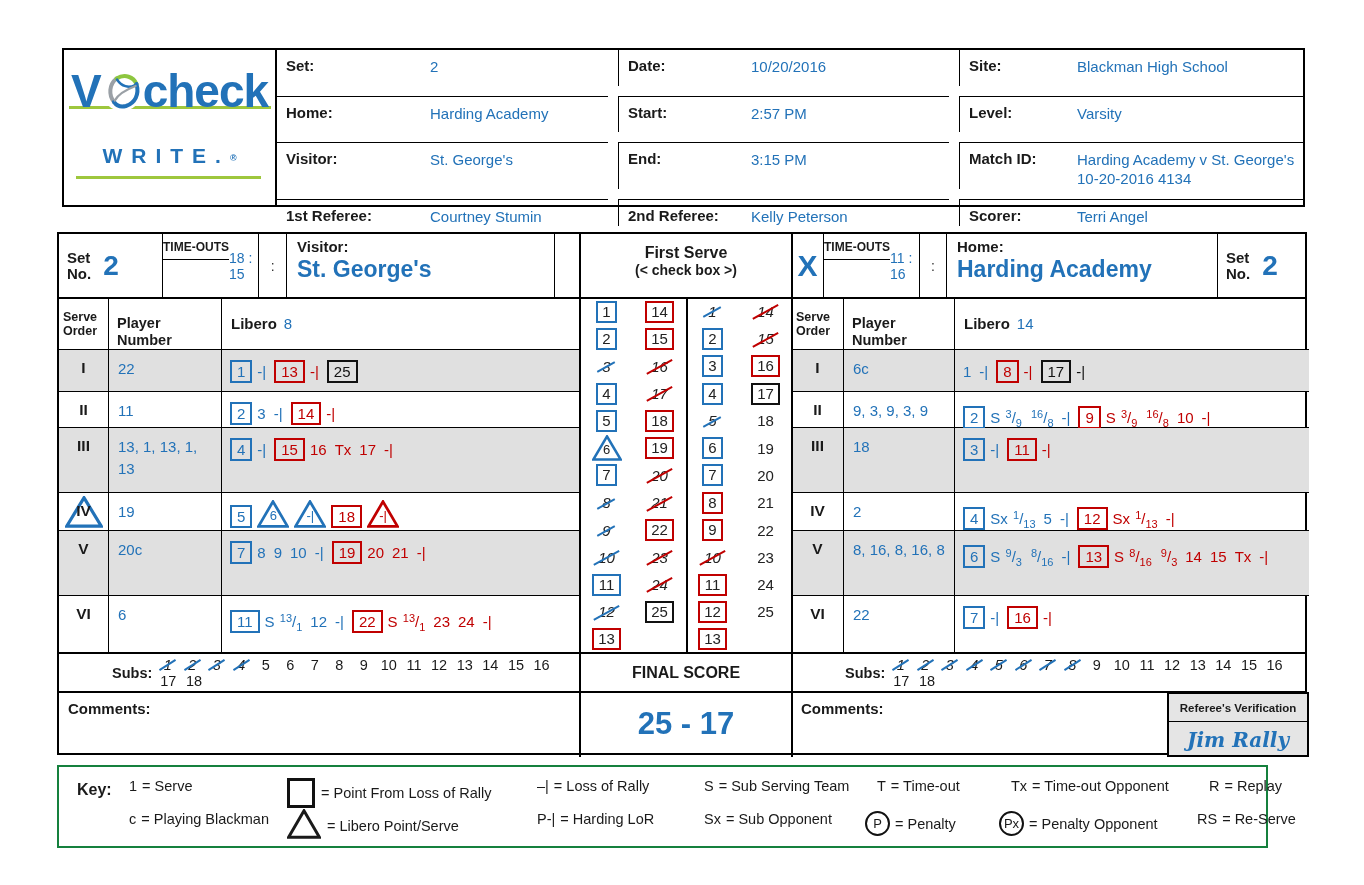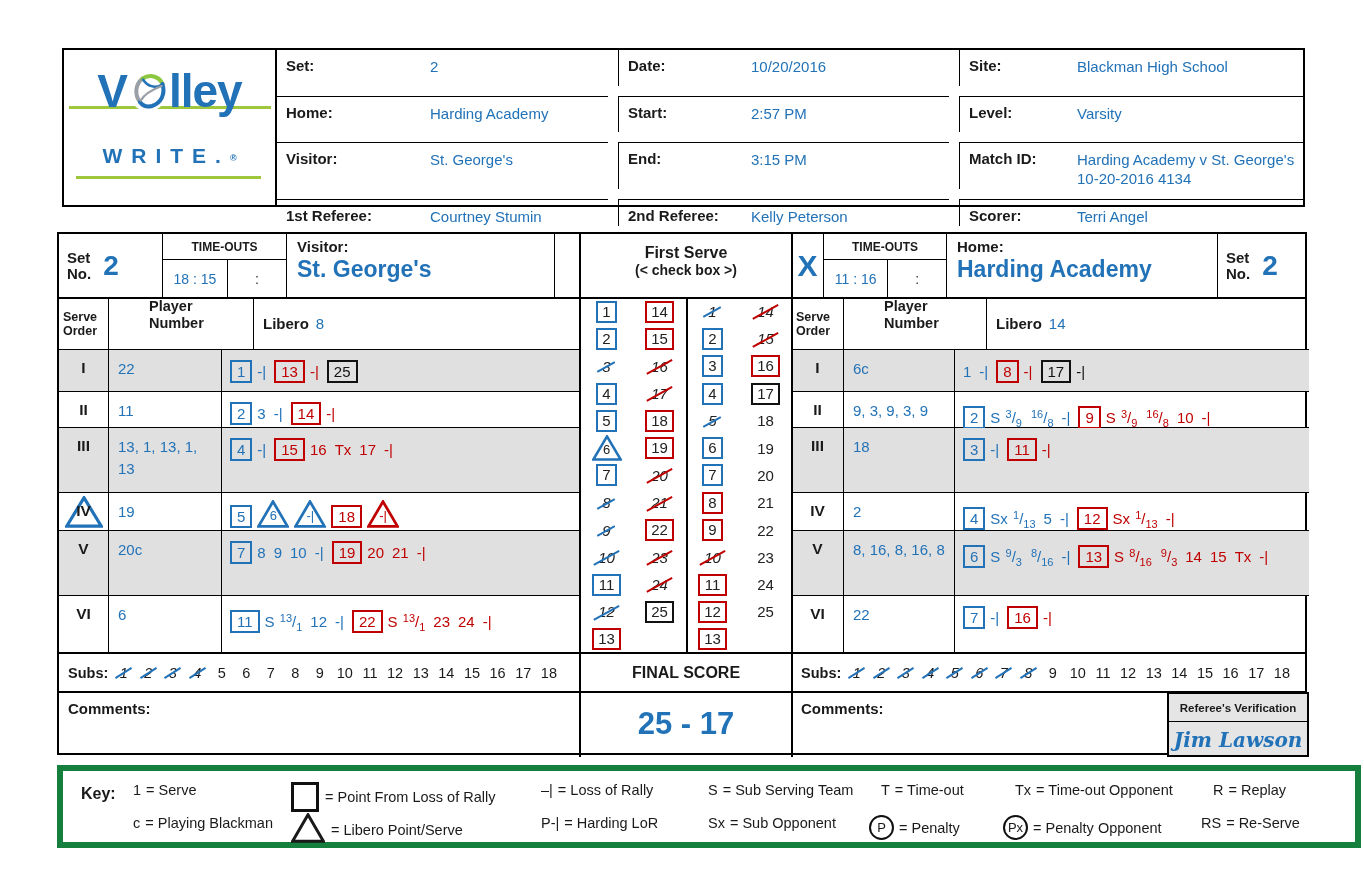--- a/index.html
+++ b/index.html
@@ -174,7 +174,7 @@
           <path d="M34.5 13 C37.5 23.5 33 32 24 35 C19 36.5 14.5 34.5 12 31" fill="none" stroke="#2272b8" stroke-width="4" stroke-linecap="round"></path>
           <path d="M33 14 C27 17.5 19.5 15.5 15 8.5" fill="none" stroke="#2272b8" stroke-width="2.4" stroke-linecap="round"></path>
           <path d="M12.8 29.5 C16.5 22.5 24.5 18.5 33.5 15" fill="none" stroke="#9aa0a6" stroke-width="2.4" stroke-linecap="round"></path>
-        </svg></span><span>lley</span>
+        </svg></span><span>check</span>
       </div>
       <div class="logo-write"><span>WRITE.</span><span class="logo-reg">®</span></div>
       <div class="gline-under"></div>

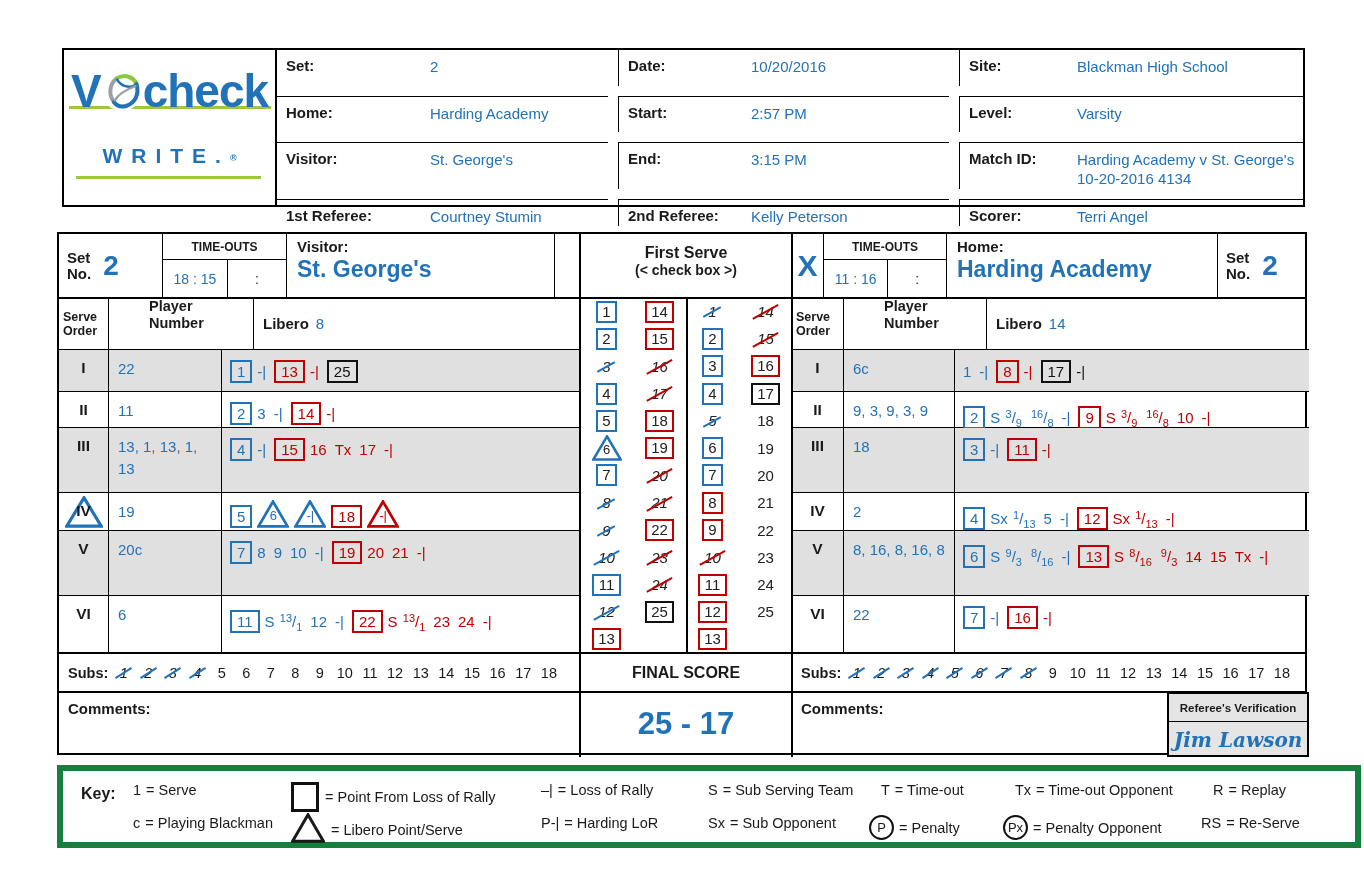--- a/index.html
+++ b/index.html
@@ -44,7 +44,7 @@
   .setcell{flex:none;display:flex;align-items:center;padding-left:8px;}
   .setlbl{font-weight:bold;font-size:15px;line-height:16px;}
   .setnum{font-size:28px;font-weight:bold;color:#2272b8;margin-left:12px;}
-  .tocell{flex:none;border-left:1.5px solid #000;border-right:1.5px solid #000;display:flex;flex-direction:column;}
+  .tocell{flex:none;border-left:1.5px solid #000;border-right:1.5px solid #000;display:flex;}
   .tolbl{height:26px;border-bottom:1.5px solid #000;text-align:center;font-weight:bold;font-size:12px;
          display:flex;align-items:center;justify-content:center;}
   .tovals{flex:1;display:flex;}

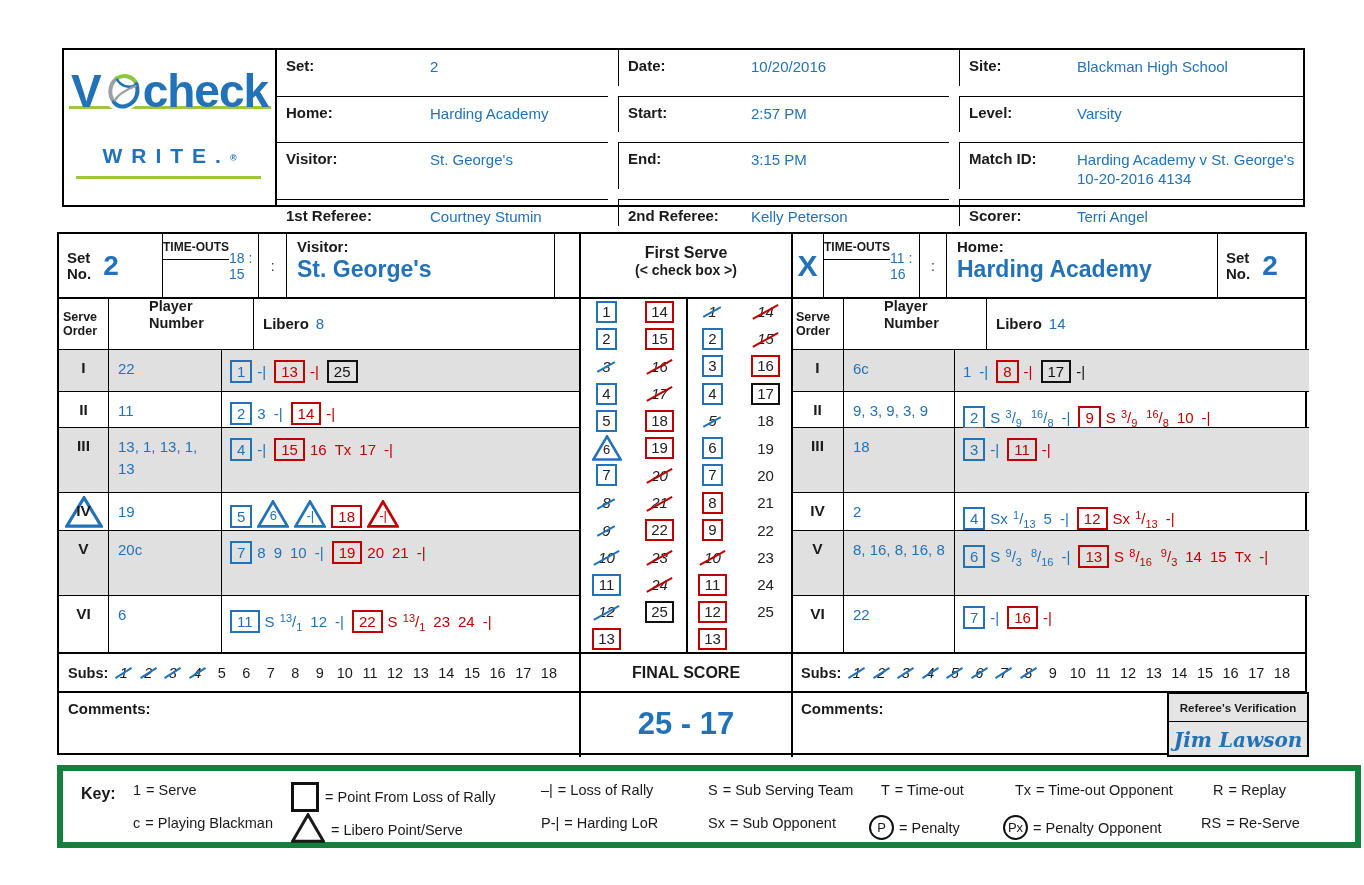--- a/index.html
+++ b/index.html
@@ -73,7 +73,7 @@
   .band1.vis .h-roman{width:50px;}
   .band1.home .h-roman{width:52px;}
   .h-players{flex:none;border-right:1px solid #000;font-weight:bold;font-size:14.5px;line-height:17px;
-             display:flex;align-items:flex-start;padding-left:8px;margin-left:32px;}
+             display:flex;align-items:flex-end;padding-left:8px;}
   .band1.vis .h-players{width:113px;}
   .band1.home .h-players{width:111px;}
   .h-libero{flex:1;display:flex;align-items:center;padding-left:9px;font-size:15px;}

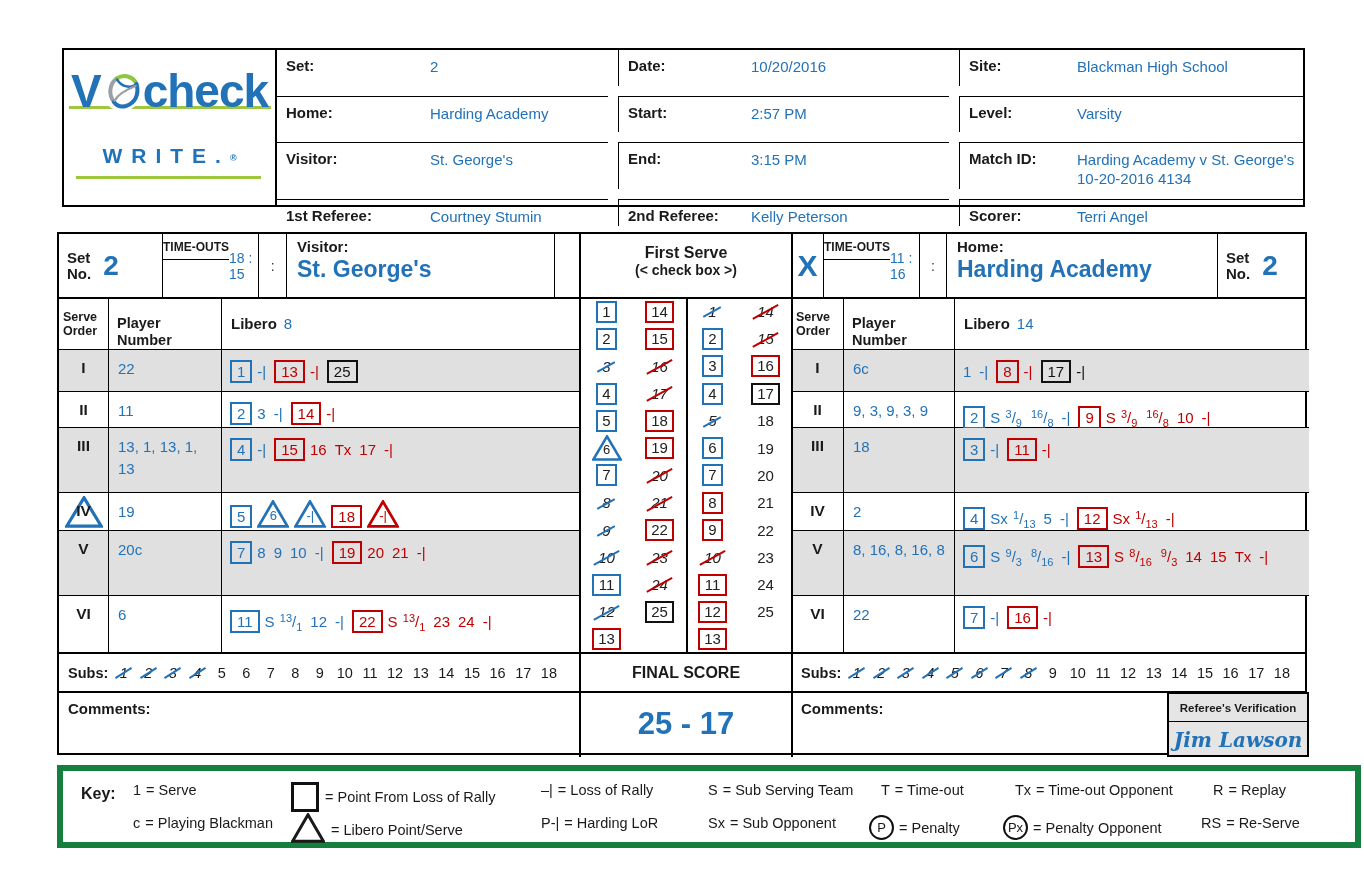--- a/index.html
+++ b/index.html
@@ -124,7 +124,7 @@
   .subsrow{position:absolute;top:419px;height:39px;display:flex;align-items:center;font-size:14.5px;z-index:1;}
   .subsrow.vis{left:0;width:521px;padding-left:9px;}
   .subsrow.home{left:733px;width:517px;padding-left:9px;}
-  .subslbl{font-weight:bold;margin-right:8px;}
+  .subslbl{font-weight:bold;margin-right:8px;margin-left:44px;}
   .subn{position:relative;display:inline-block;min-width:15px;text-align:center;margin-right:9.5px;color:#1a1a1a;}
   .subn.crossed{font-style:italic;}
   .subn.crossed::after{content:"";position:absolute;left:-2px;right:-2px;top:48%;border-top:2px solid #2272b8;

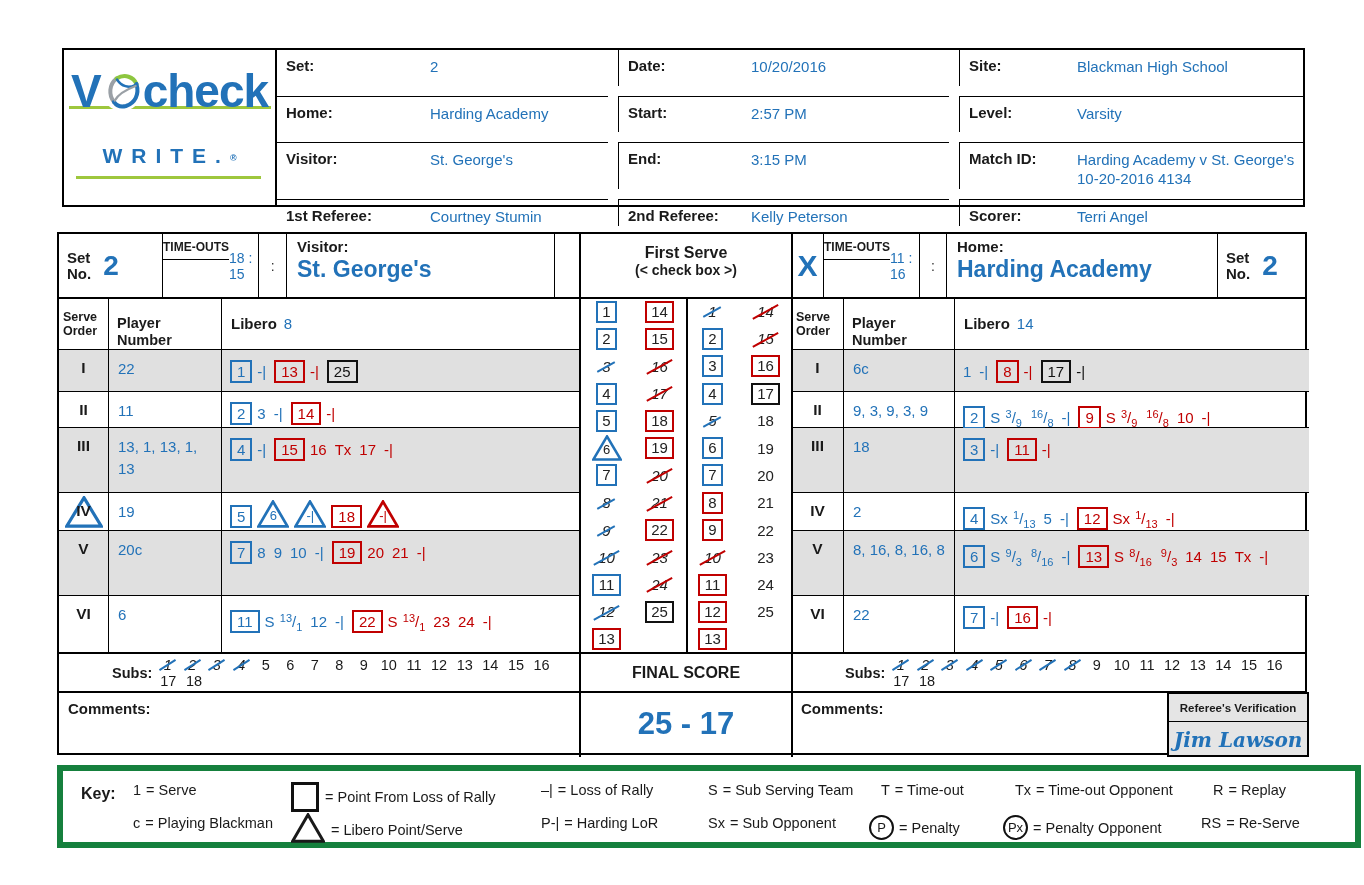--- a/index.html
+++ b/index.html
@@ -610,7 +610,7 @@
 
     <div class="refbox">
       <div class="reflbl">Referee's Verification</div>
-      <div class="refsig">Jim Lawson</div>
+      <div class="refsig">Jim Rally</div>
     </div>
 
     <div class="hline" style="top:62.5px;"></div>

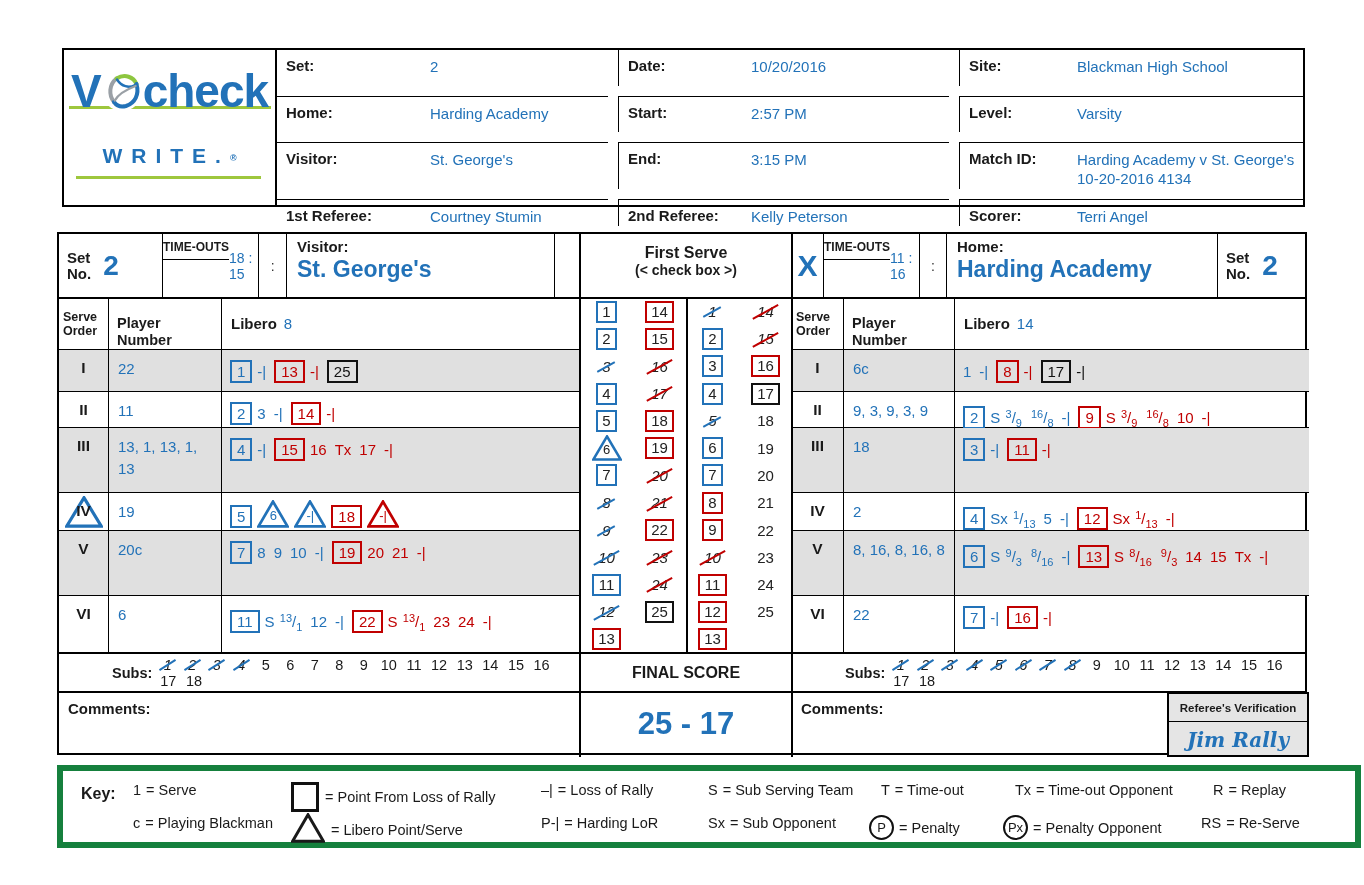--- a/index.html
+++ b/index.html
@@ -147,7 +147,7 @@
           font-family:"DejaVu Serif",serif;font-style:italic;font-weight:bold;font-size:20px;}
 
   
-  .keybox{position:absolute;left:57px;top:765px;width:1304px;height:83px;border:6px solid #15803d;
+  .keybox{position:absolute;left:57px;top:765px;width:1211px;height:83px;border:2px solid #15803d;
           box-sizing:border-box;font-size:14.5px;}
   .keylbl{position:absolute;left:18px;top:14px;font-weight:bold;font-size:16px;}
   .kitem{position:absolute;white-space:nowrap;display:flex;align-items:center;}

